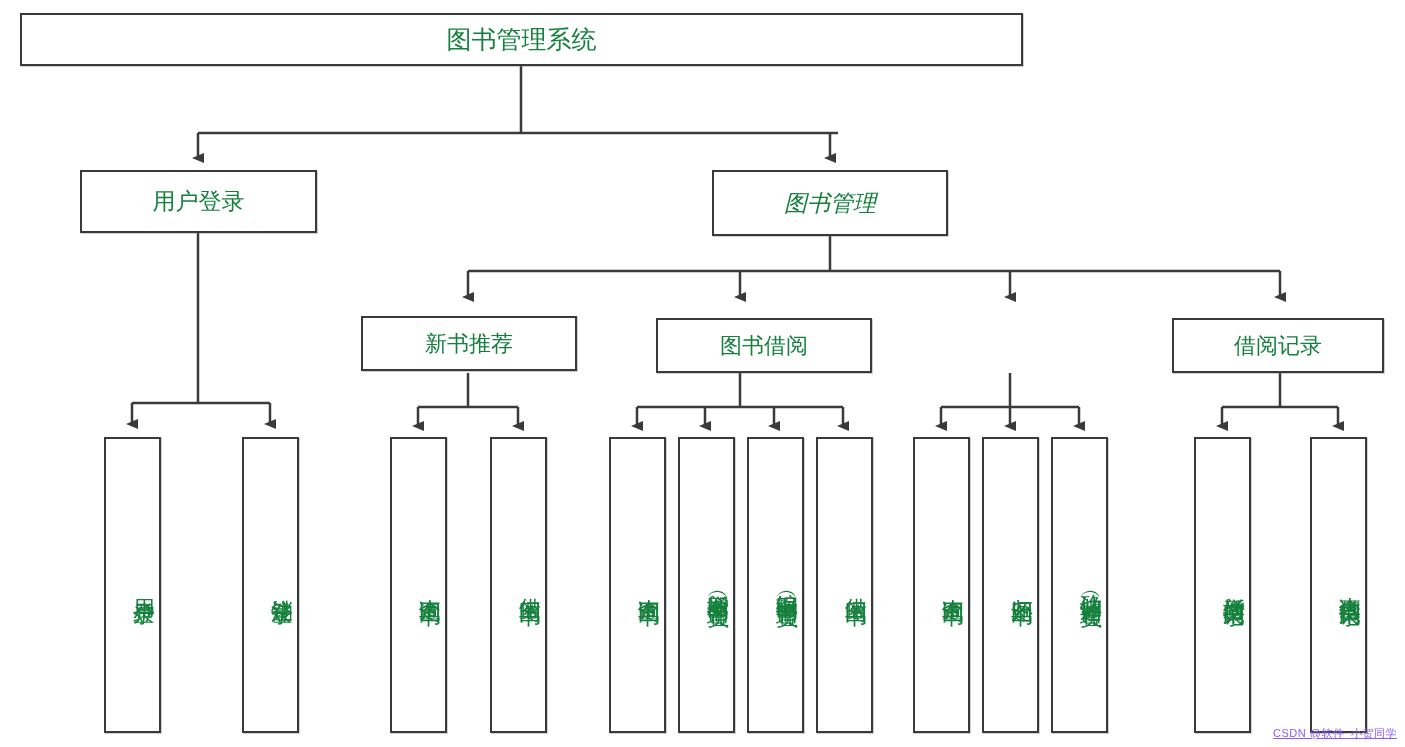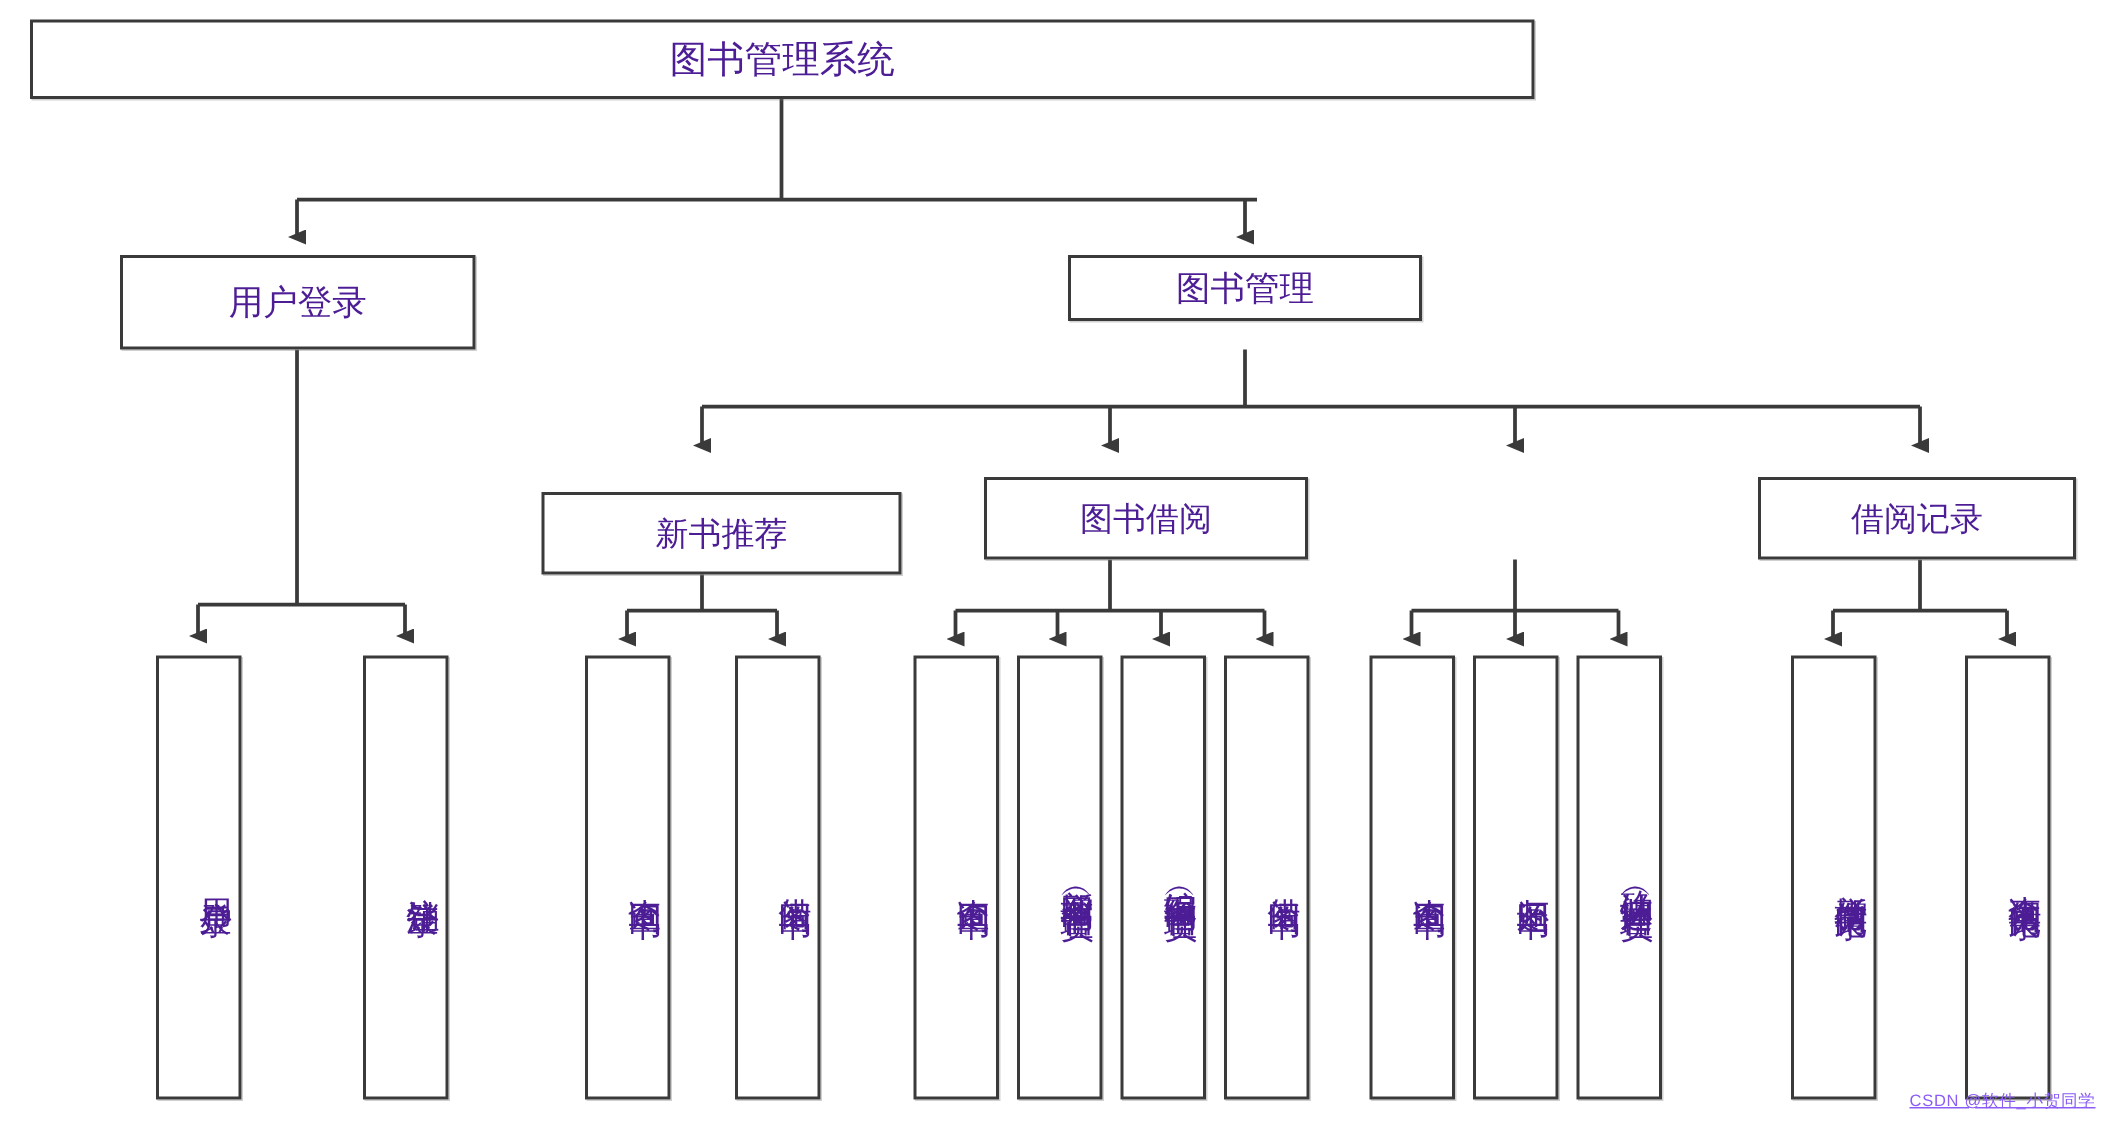--- a/index.html
+++ b/index.html
@@ -34,7 +34,7 @@
     display: flex;
     align-items: center;
     justify-content: center;
-    color: #4c1d95;
+    color: #15803d;
     box-shadow: 1px 1px 0 rgba(120,120,120,0.35);
   }
   .node.level-0 {

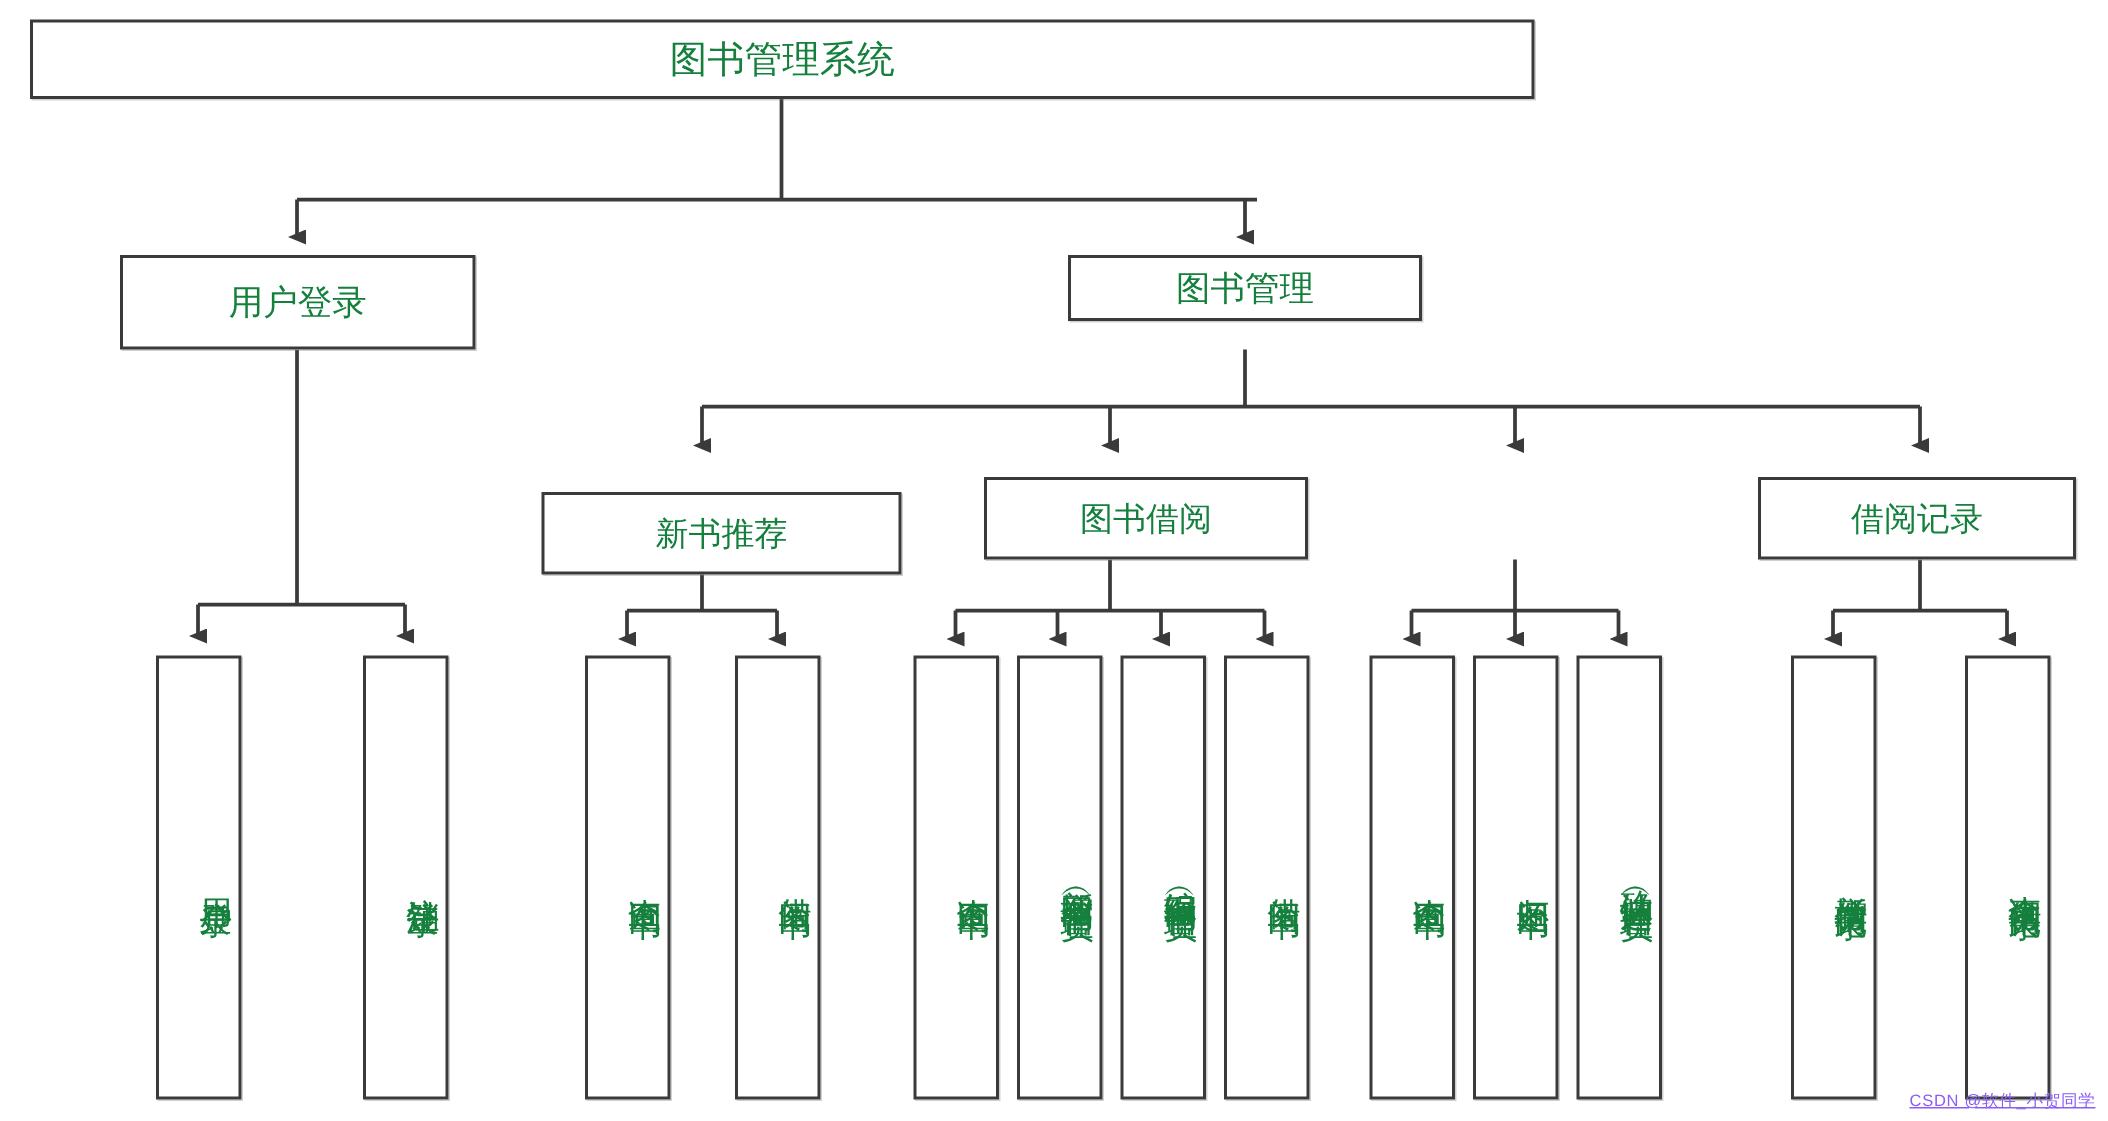--- a/index.html
+++ b/index.html
@@ -128,7 +128,7 @@
   <div class="node level-0" style="left:20px; top:13px; width:1003px; height:53px;">图书管理系统</div>
 
   <div class="node level-1" style="left:80px; top:170px; width:237px; height:63px;">用户登录</div>
-  <div class="node level-1" style="left:712px; top:170px; width:236px; height:44px;">图书管理</div>
+  <div class="node level-1" style="left:712px; top:170px; width:236px; height:66px;font-style:italic;">图书管理</div>
 
   <div class="node level-2" style="left:361px; top:328px; width:240px; height:55px;">新书推荐</div>
   <div class="node level-2" style="left:632px; top:318px; width:216px; height:55px;margin-left:24px;">图书借阅</div>

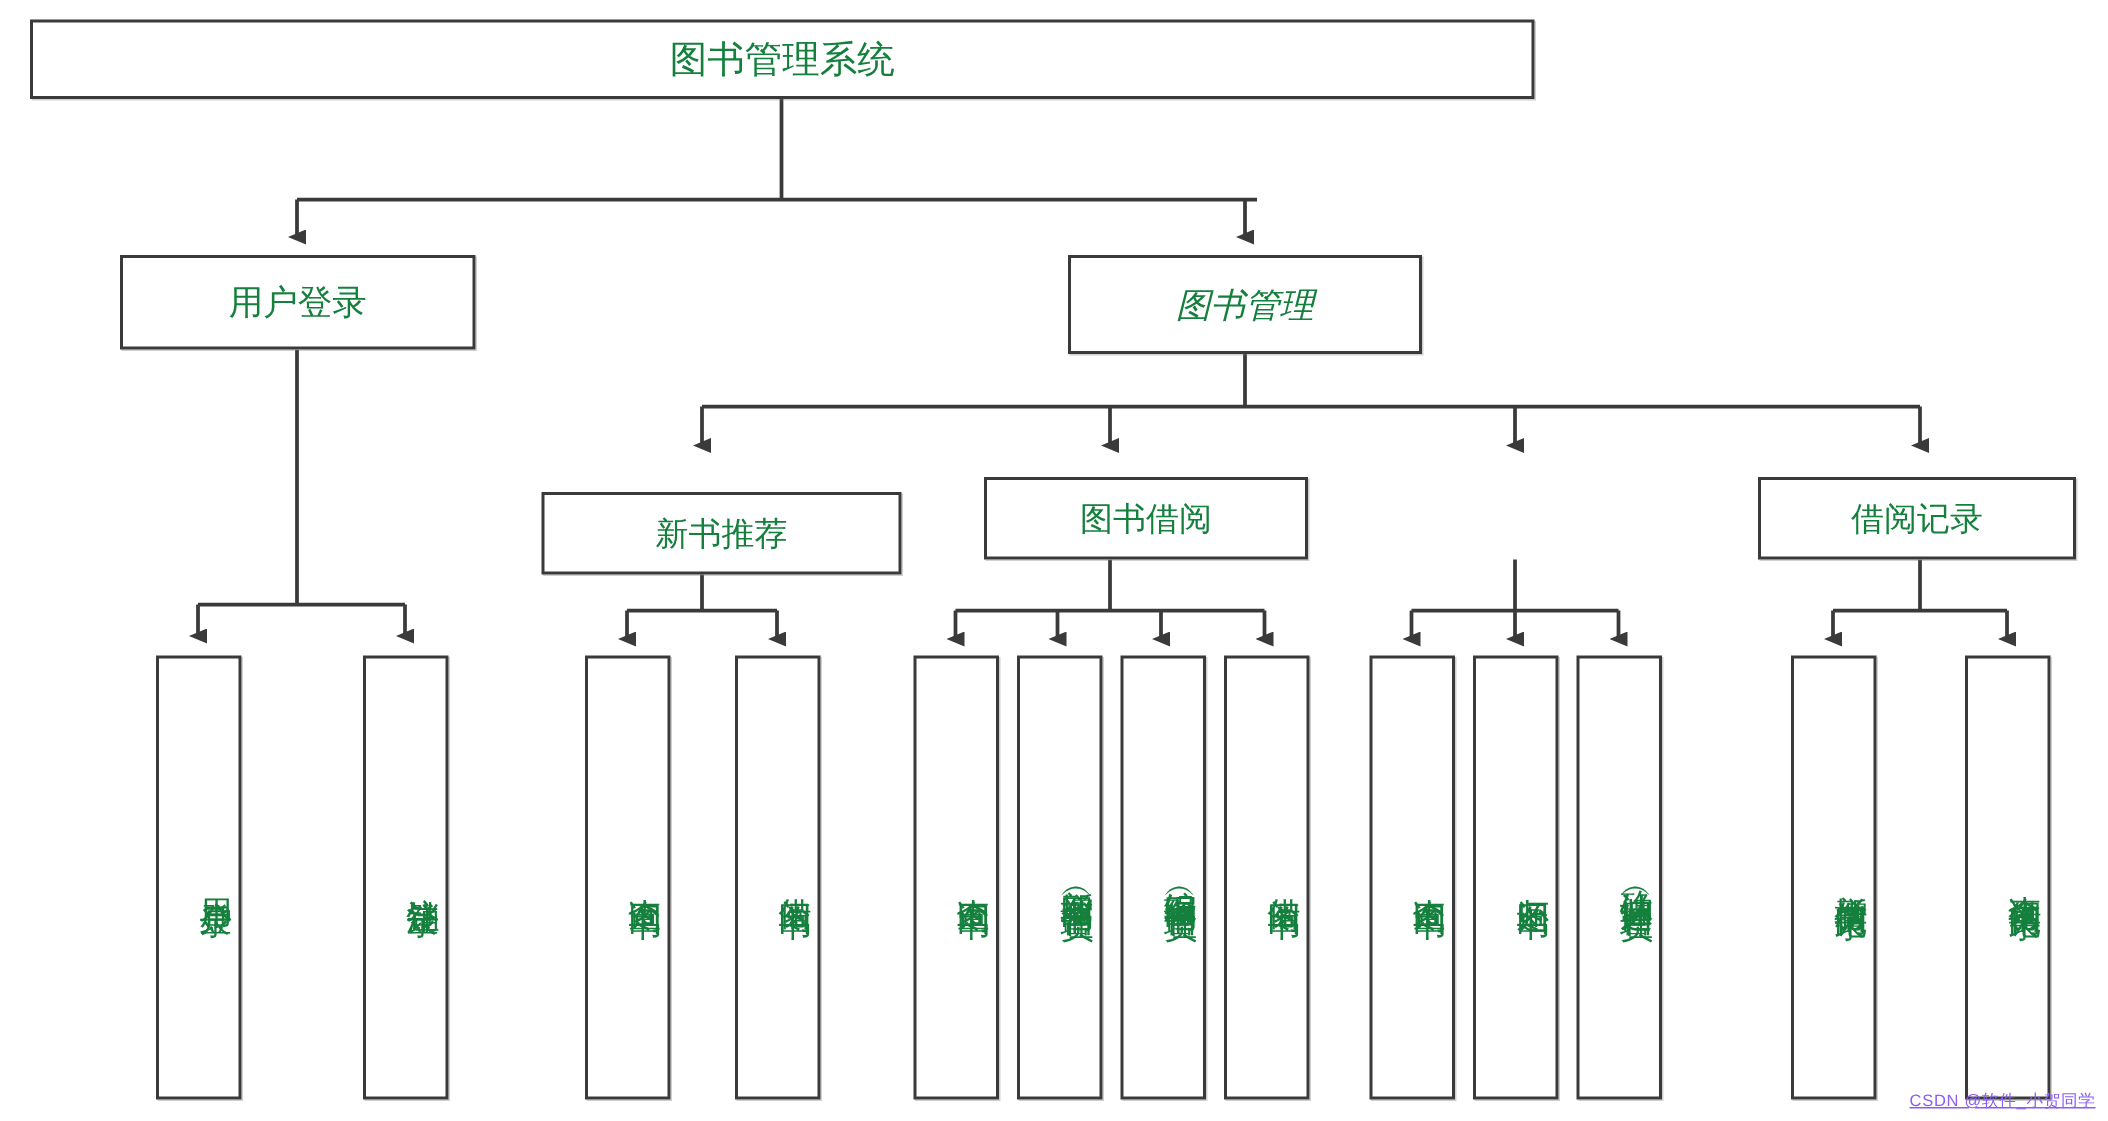--- a/index.html
+++ b/index.html
@@ -130,7 +130,7 @@
   <div class="node level-1" style="left:80px; top:170px; width:237px; height:63px;">用户登录</div>
   <div class="node level-1" style="left:712px; top:170px; width:236px; height:66px;font-style:italic;">图书管理</div>
 
-  <div class="node level-2" style="left:361px; top:328px; width:240px; height:55px;">新书推荐</div>
+  <div class="node level-2" style="left:361px; top:316px; width:216px; height:55px;">新书推荐</div>
   <div class="node level-2" style="left:632px; top:318px; width:216px; height:55px;margin-left:24px;">图书借阅</div>
   <div class="node level-2" style="left:1172px; top:318px; width:212px; height:55px;">借阅记录</div>
 

